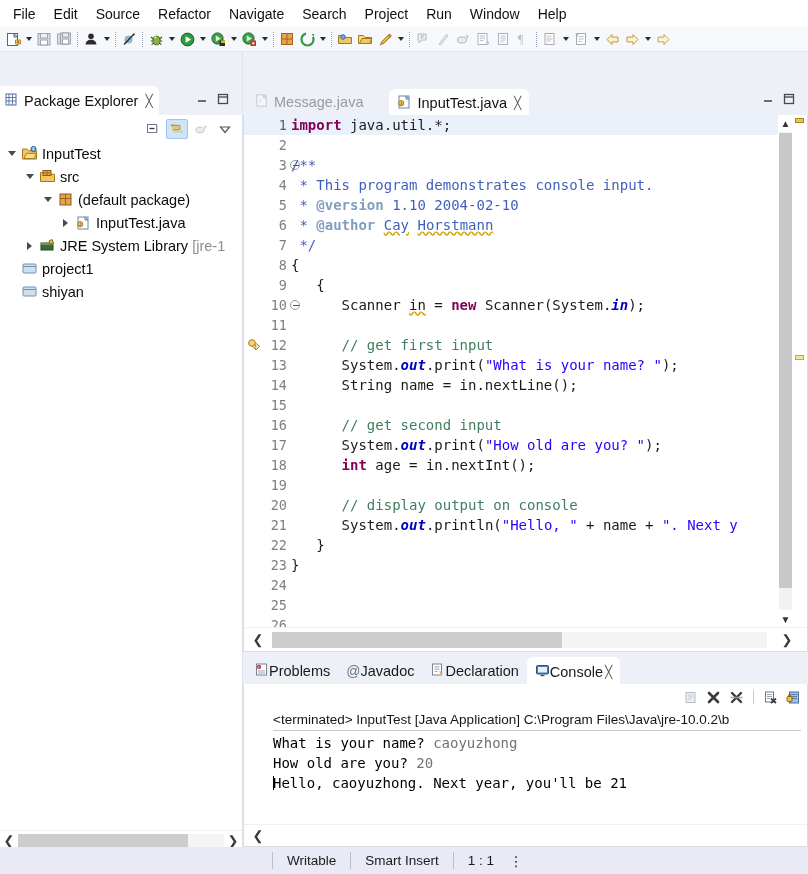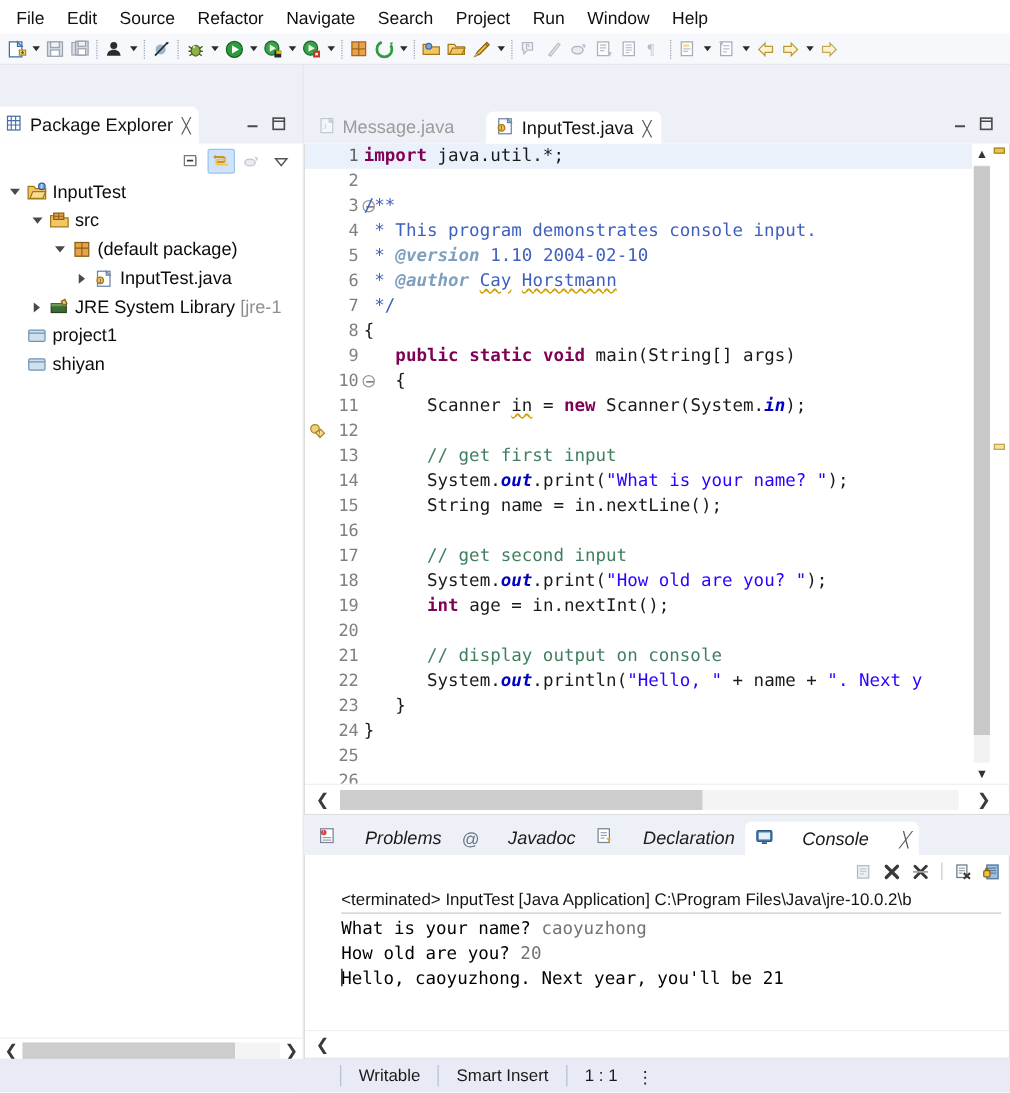--- a/index.html
+++ b/index.html
@@ -152,7 +152,7 @@
   .s  { color:#2a00ff; }                     
   .c  { color:#3f7f5f; }                     
   .jd { color:#3f5fbf; }                     
-  .jt { color:#7f9fbf; font-weight:bold;font-style:italic; }   
+  .jt { color:#7f9fbf; font-weight:bold; }   
   .fi { color:#0000c0; font-style:italic; font-weight:bold; } 
   .sq { text-decoration: underline; text-decoration-style: wavy; text-decoration-color:#d0a000; }
 

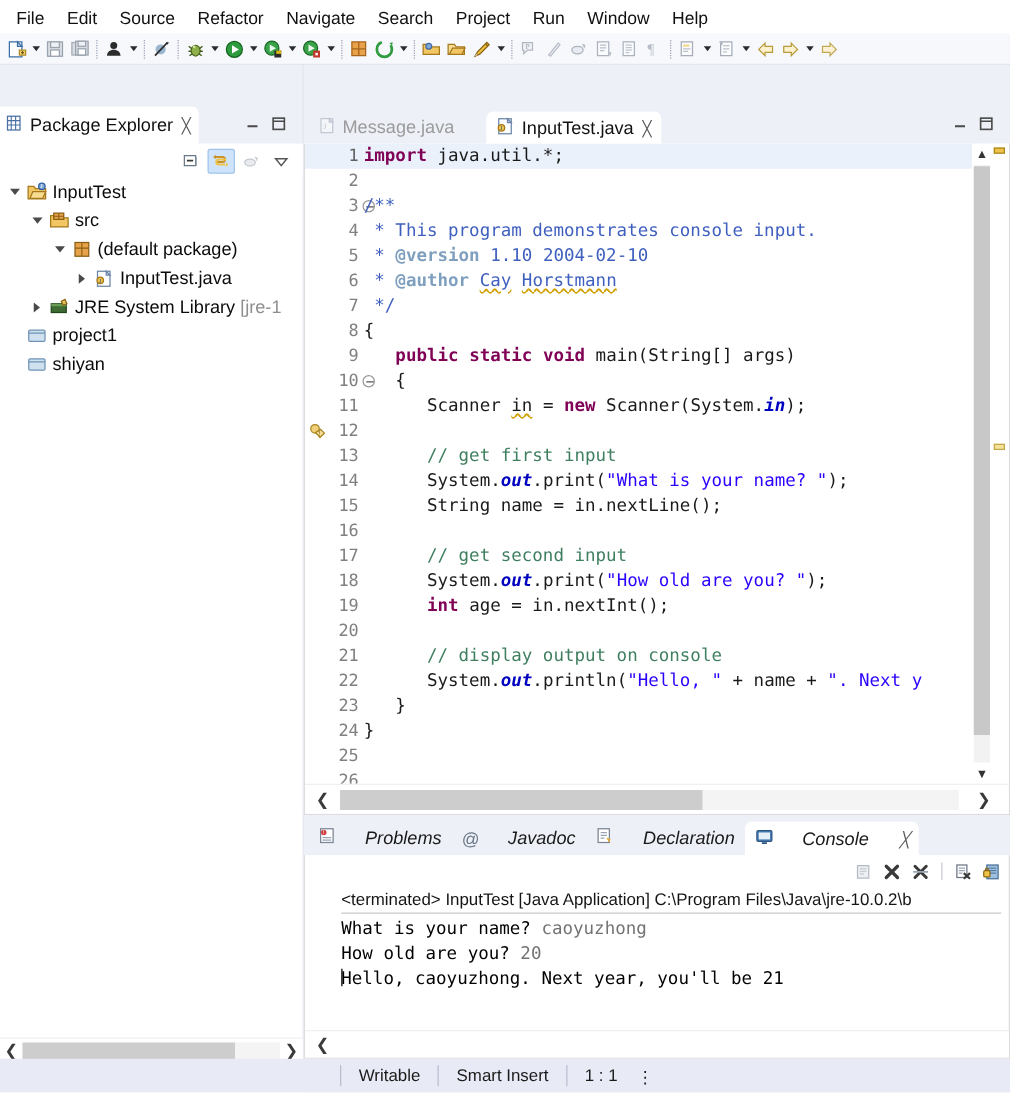--- a/index.html
+++ b/index.html
@@ -647,7 +647,6 @@
           <div class="cl"><span class="jd"> * </span><span class="jt">@author</span><span class="jd"> </span><span class="jd sq">Cay</span><span class="jd"> </span><span class="jd sq">Horstmann</span></div>
           <div class="cl"><span class="jd"> */</span></div>
           <div class="cl">{</div>
-          <div class="cl">   <span class="k">public</span> <span class="k">static</span> <span class="k">void</span> main(String[] args)</div>
           <div class="cl">   {</div>
           <div class="cl">      Scanner <span class="sq">in</span> = <span class="k">new</span> Scanner(System.<span class="fi">in</span>);</div>
           <div class="cl"> </div>

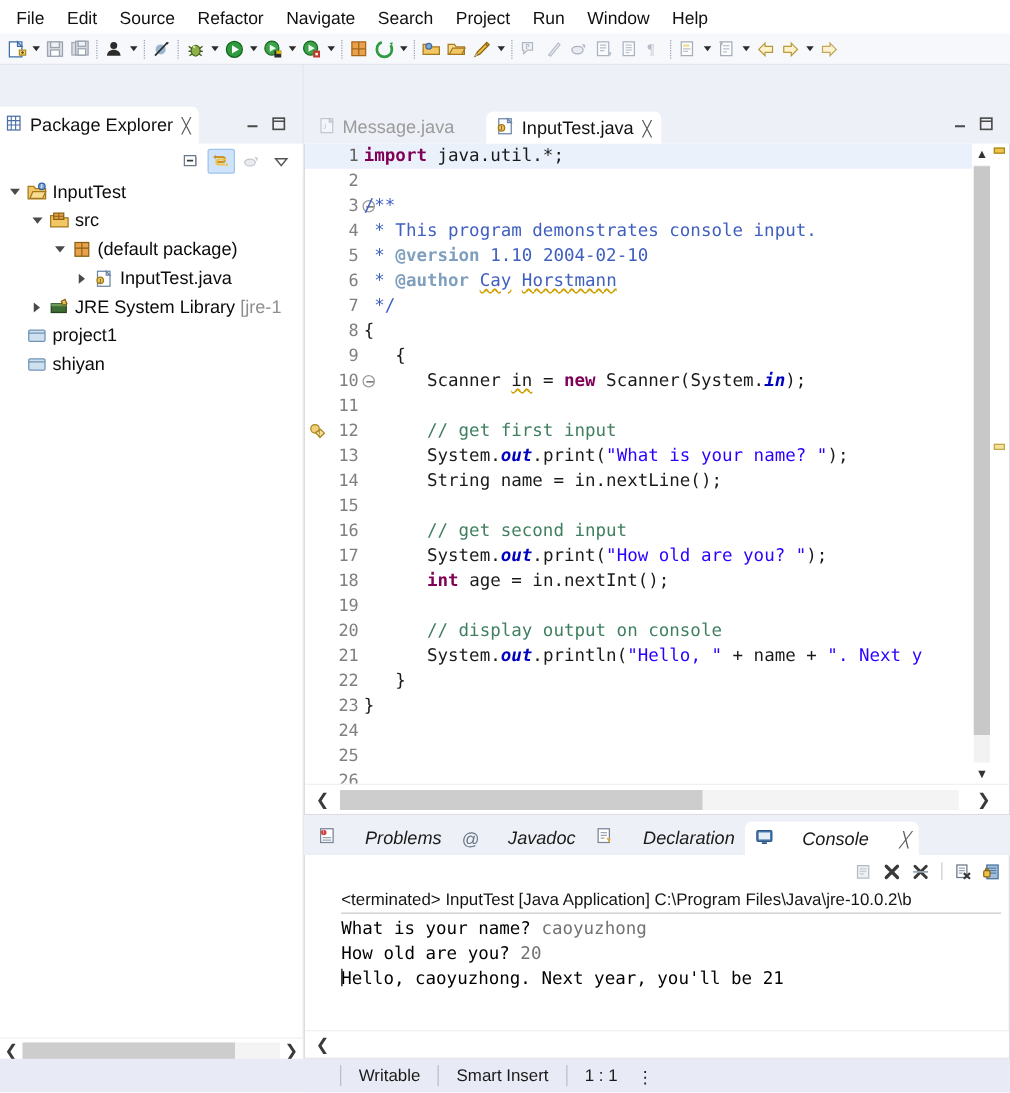--- a/index.html
+++ b/index.html
@@ -175,7 +175,7 @@
   
   #cons { position:absolute; left:0; top:602px; width:565px; height:193px; }
   #cons-tabrow { position:absolute; left:0; top:0; width:565px; height:30px; display:flex; align-items:flex-end; padding-left:3px;}
-  .ctab { display:flex; align-items:center; gap:23px; height:27px; padding:0 8px; font-size:14.5px; border-radius:6px 6px 0 0;font-style:italic; }
+  .ctab { display:flex; align-items:center; gap:0; height:27px; padding:0 8px; font-size:14.5px; border-radius:6px 6px 0 0; }
   .ctab.active { background:#ffffff; border-top:2px solid #ffffff; }
   #cons-body { position:absolute; left:0; top:30px; width:565px; height:163px; background:#ffffff; border:1px solid #ddd; border-top:none;}
   #cons-toolbar { position:absolute; right:4px; top:2px; height:22px; display:flex; align-items:center; gap:3px; }

